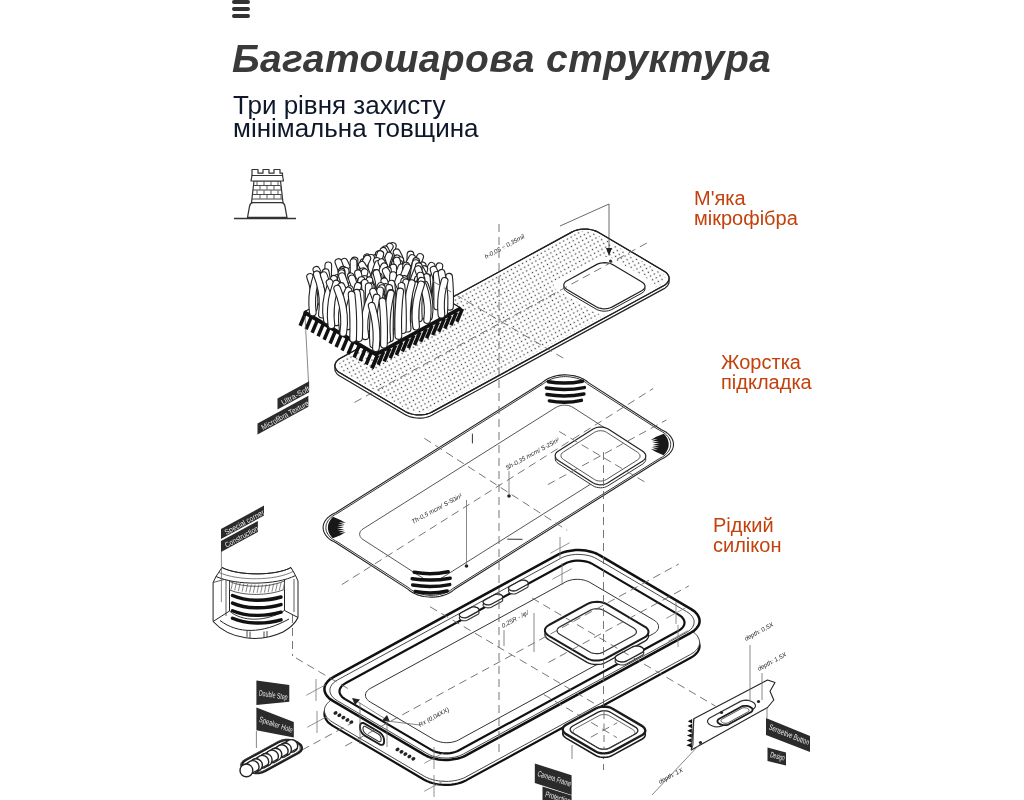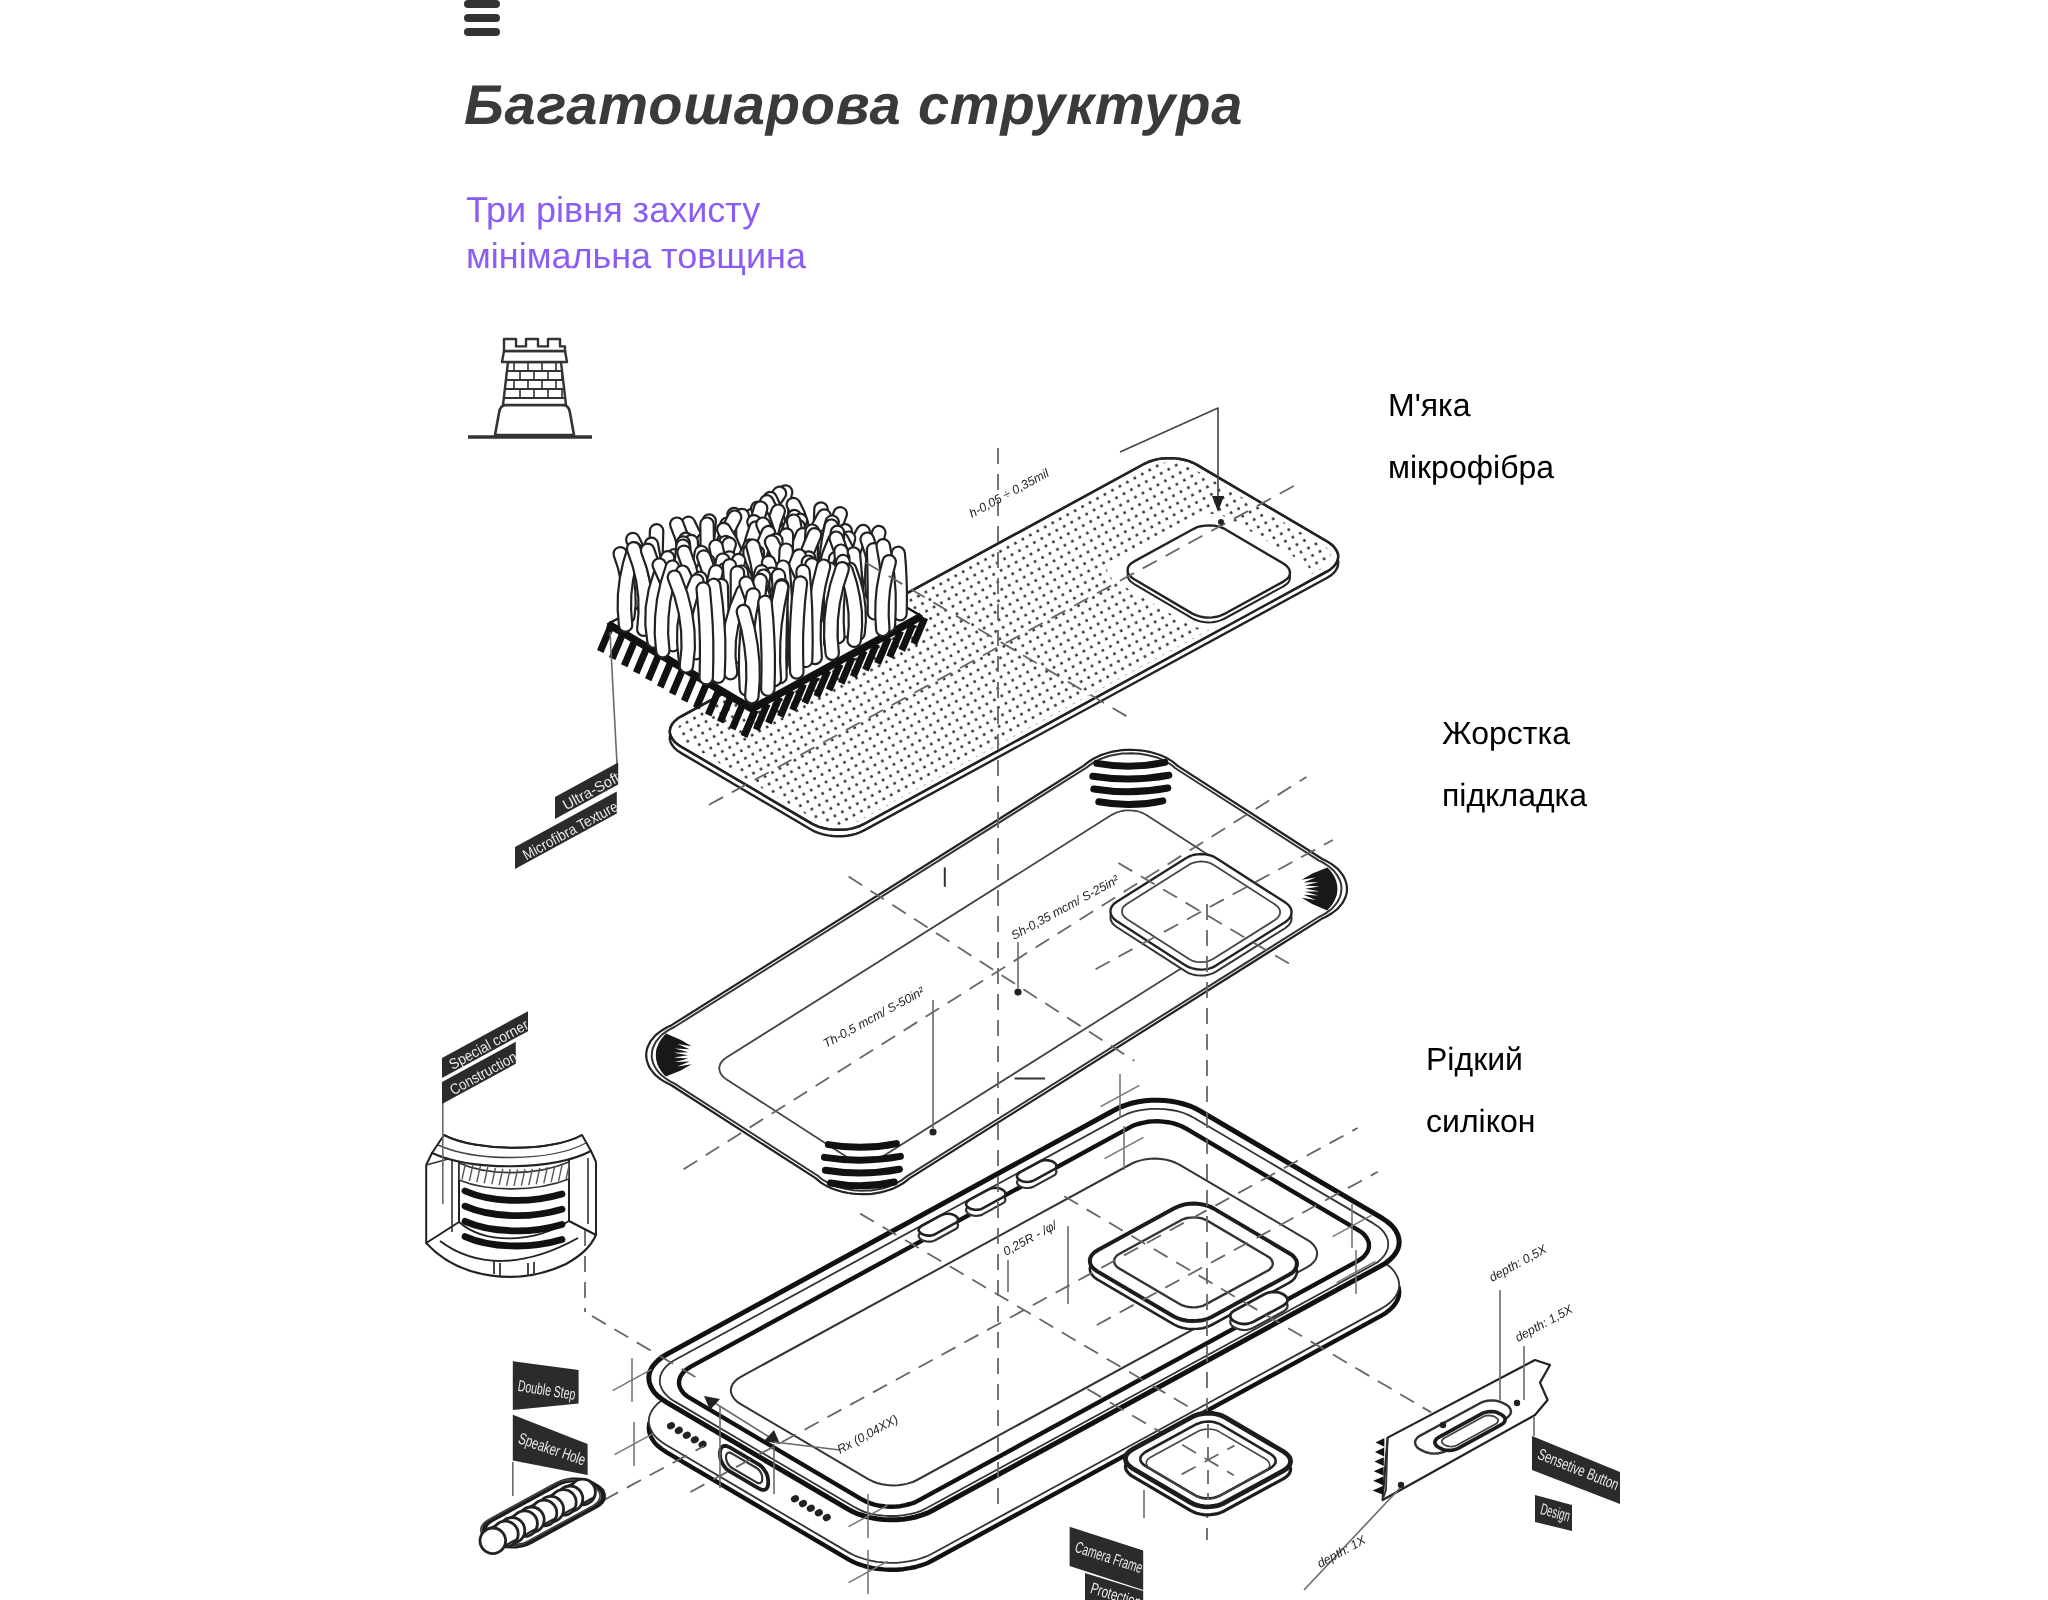--- a/index.html
+++ b/index.html
@@ -3,7 +3,7 @@
 *{margin:0;padding:0;box-sizing:border-box}
 html,body{width:1024px;height:800px;background:#fff;overflow:hidden;font-family:"Liberation Sans",sans-serif}
 .abs{position:absolute}
-.ttl{left:232px;top:37px;font-size:28px;font-weight:bold;font-style:italic;color:#3a3a3a;letter-spacing:0.4px}
+.ttl{left:232px;top:37px;font-size:39px;font-weight:bold;font-style:italic;color:#3a3a3a;letter-spacing:0.4px}
 .sub{left:233px;top:94px;font-size:18px;line-height:22.5px;color:#8b5cf6}
 .lab{font-size:16px;line-height:31px;color:#000000}
 </style></head>

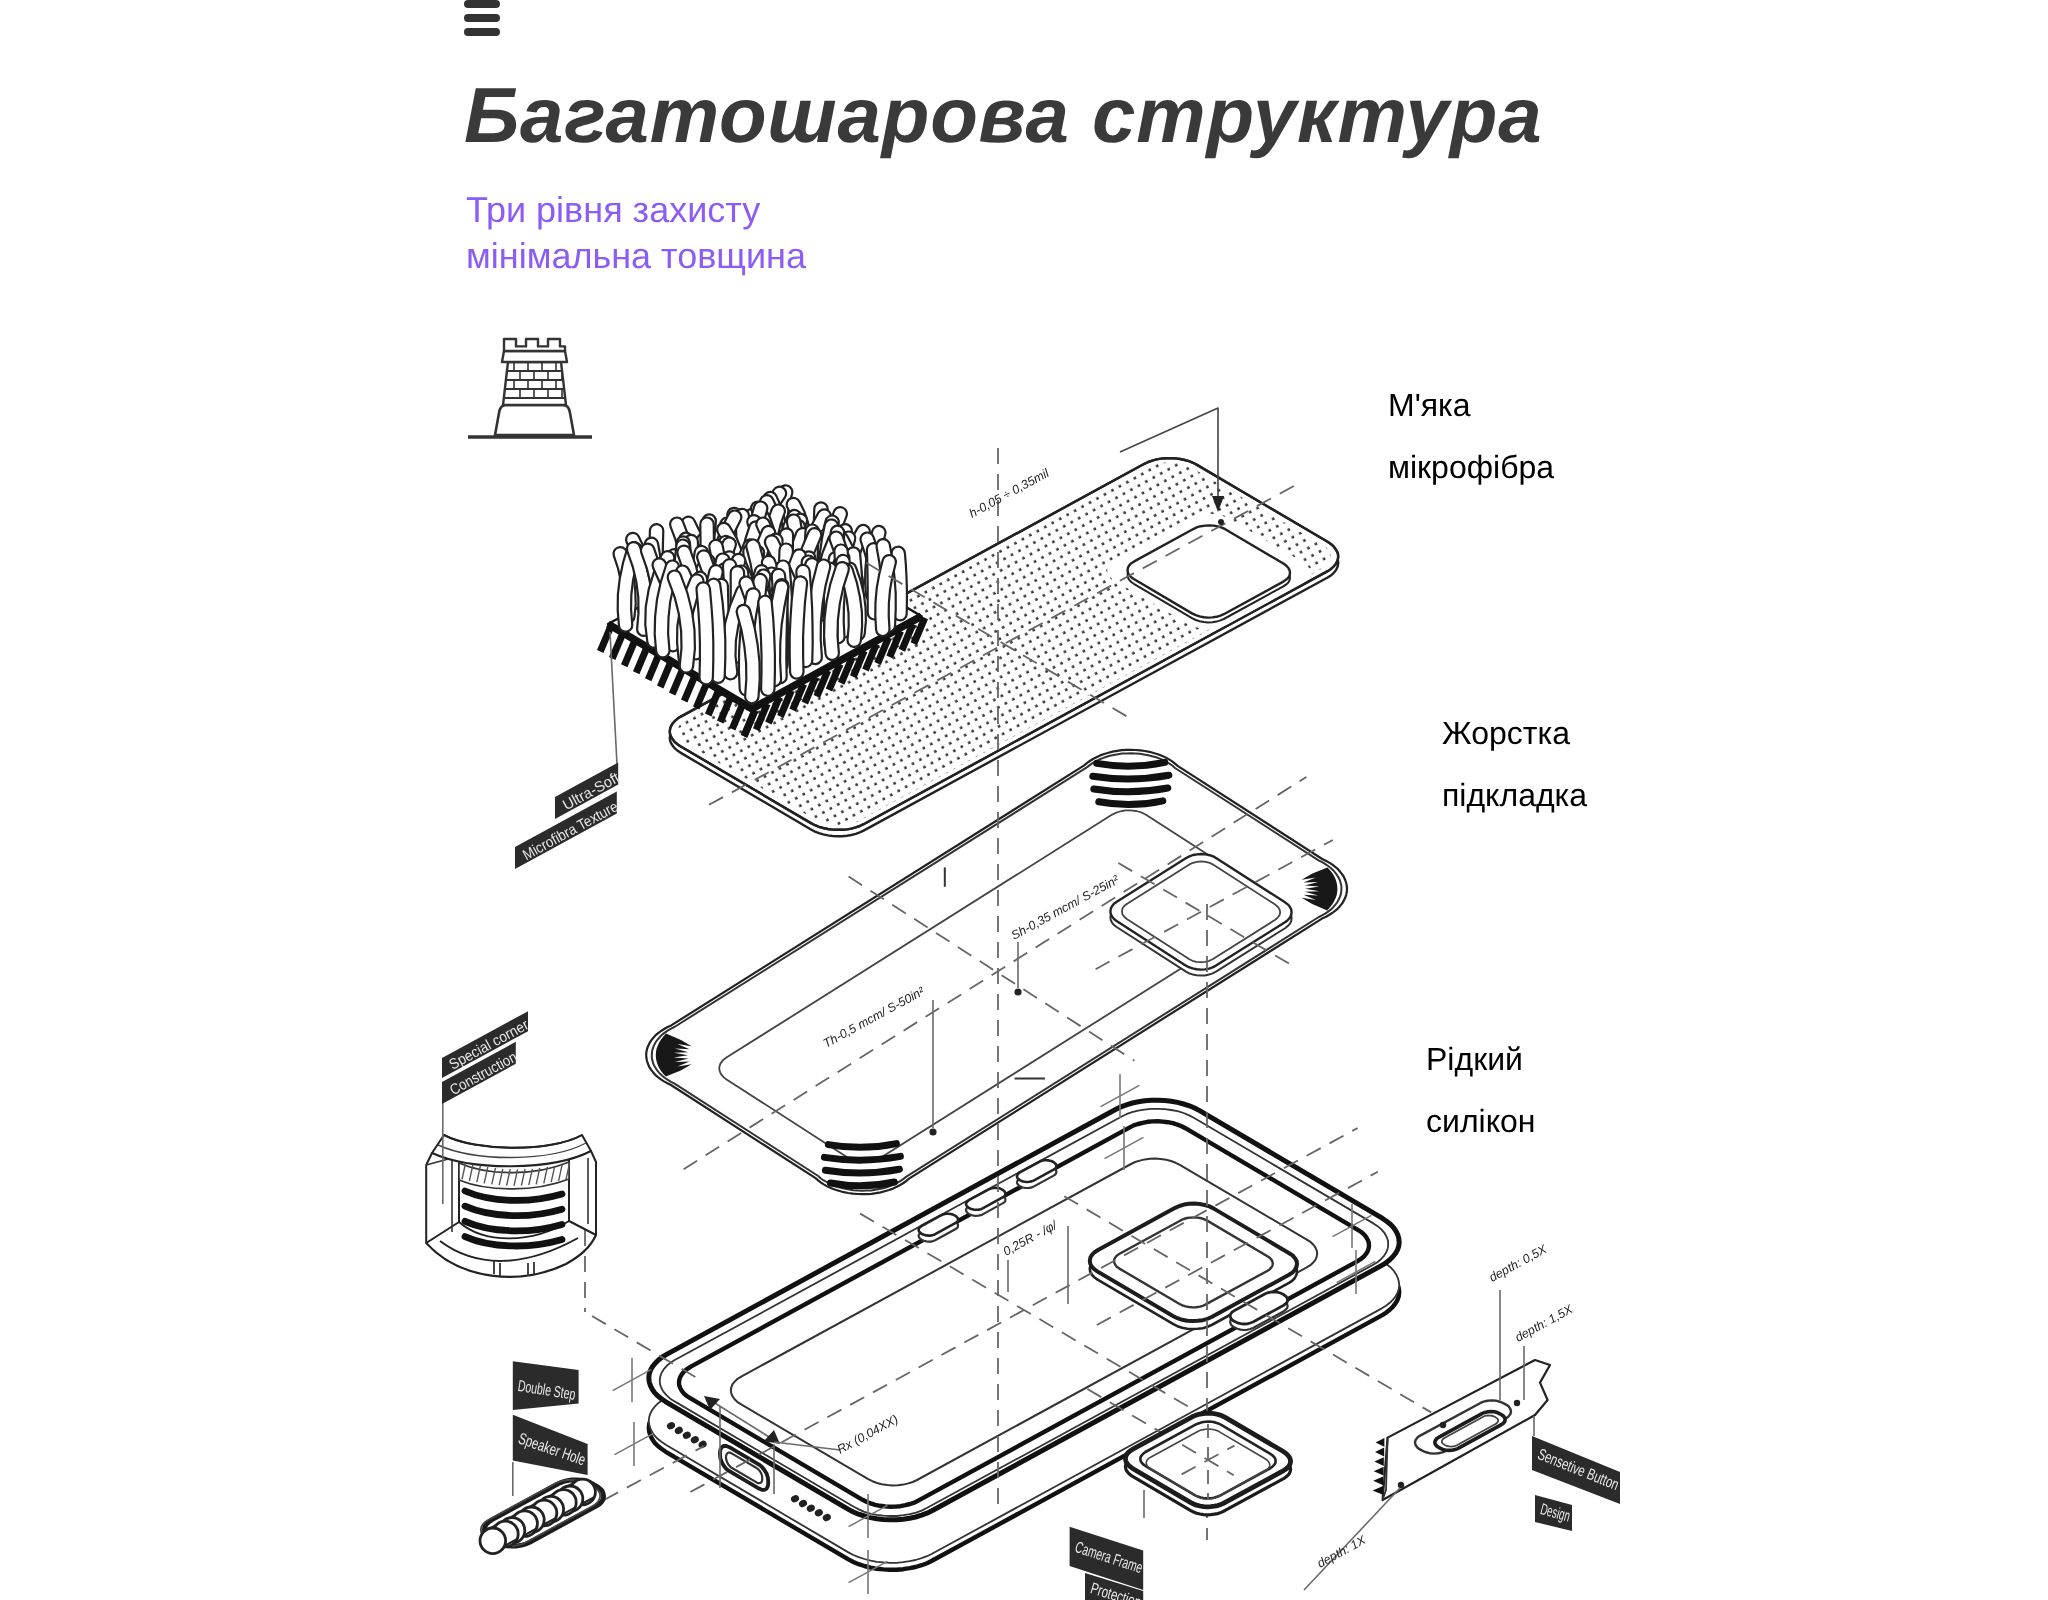--- a/index.html
+++ b/index.html
@@ -4,7 +4,7 @@
 html,body{width:1024px;height:800px;background:#fff;overflow:hidden;font-family:"Liberation Sans",sans-serif}
 .abs{position:absolute}
 .ttl{left:232px;top:37px;font-size:39px;font-weight:bold;font-style:italic;color:#3a3a3a;letter-spacing:0.4px}
-.sub{left:233px;top:94px;font-size:18px;line-height:22.5px;color:#8b5cf6}
+.sub{left:233px;top:94px;font-size:26px;line-height:22.5px;color:#0f172a}
 .lab{font-size:16px;line-height:31px;color:#000000}
 </style></head>
 <body>

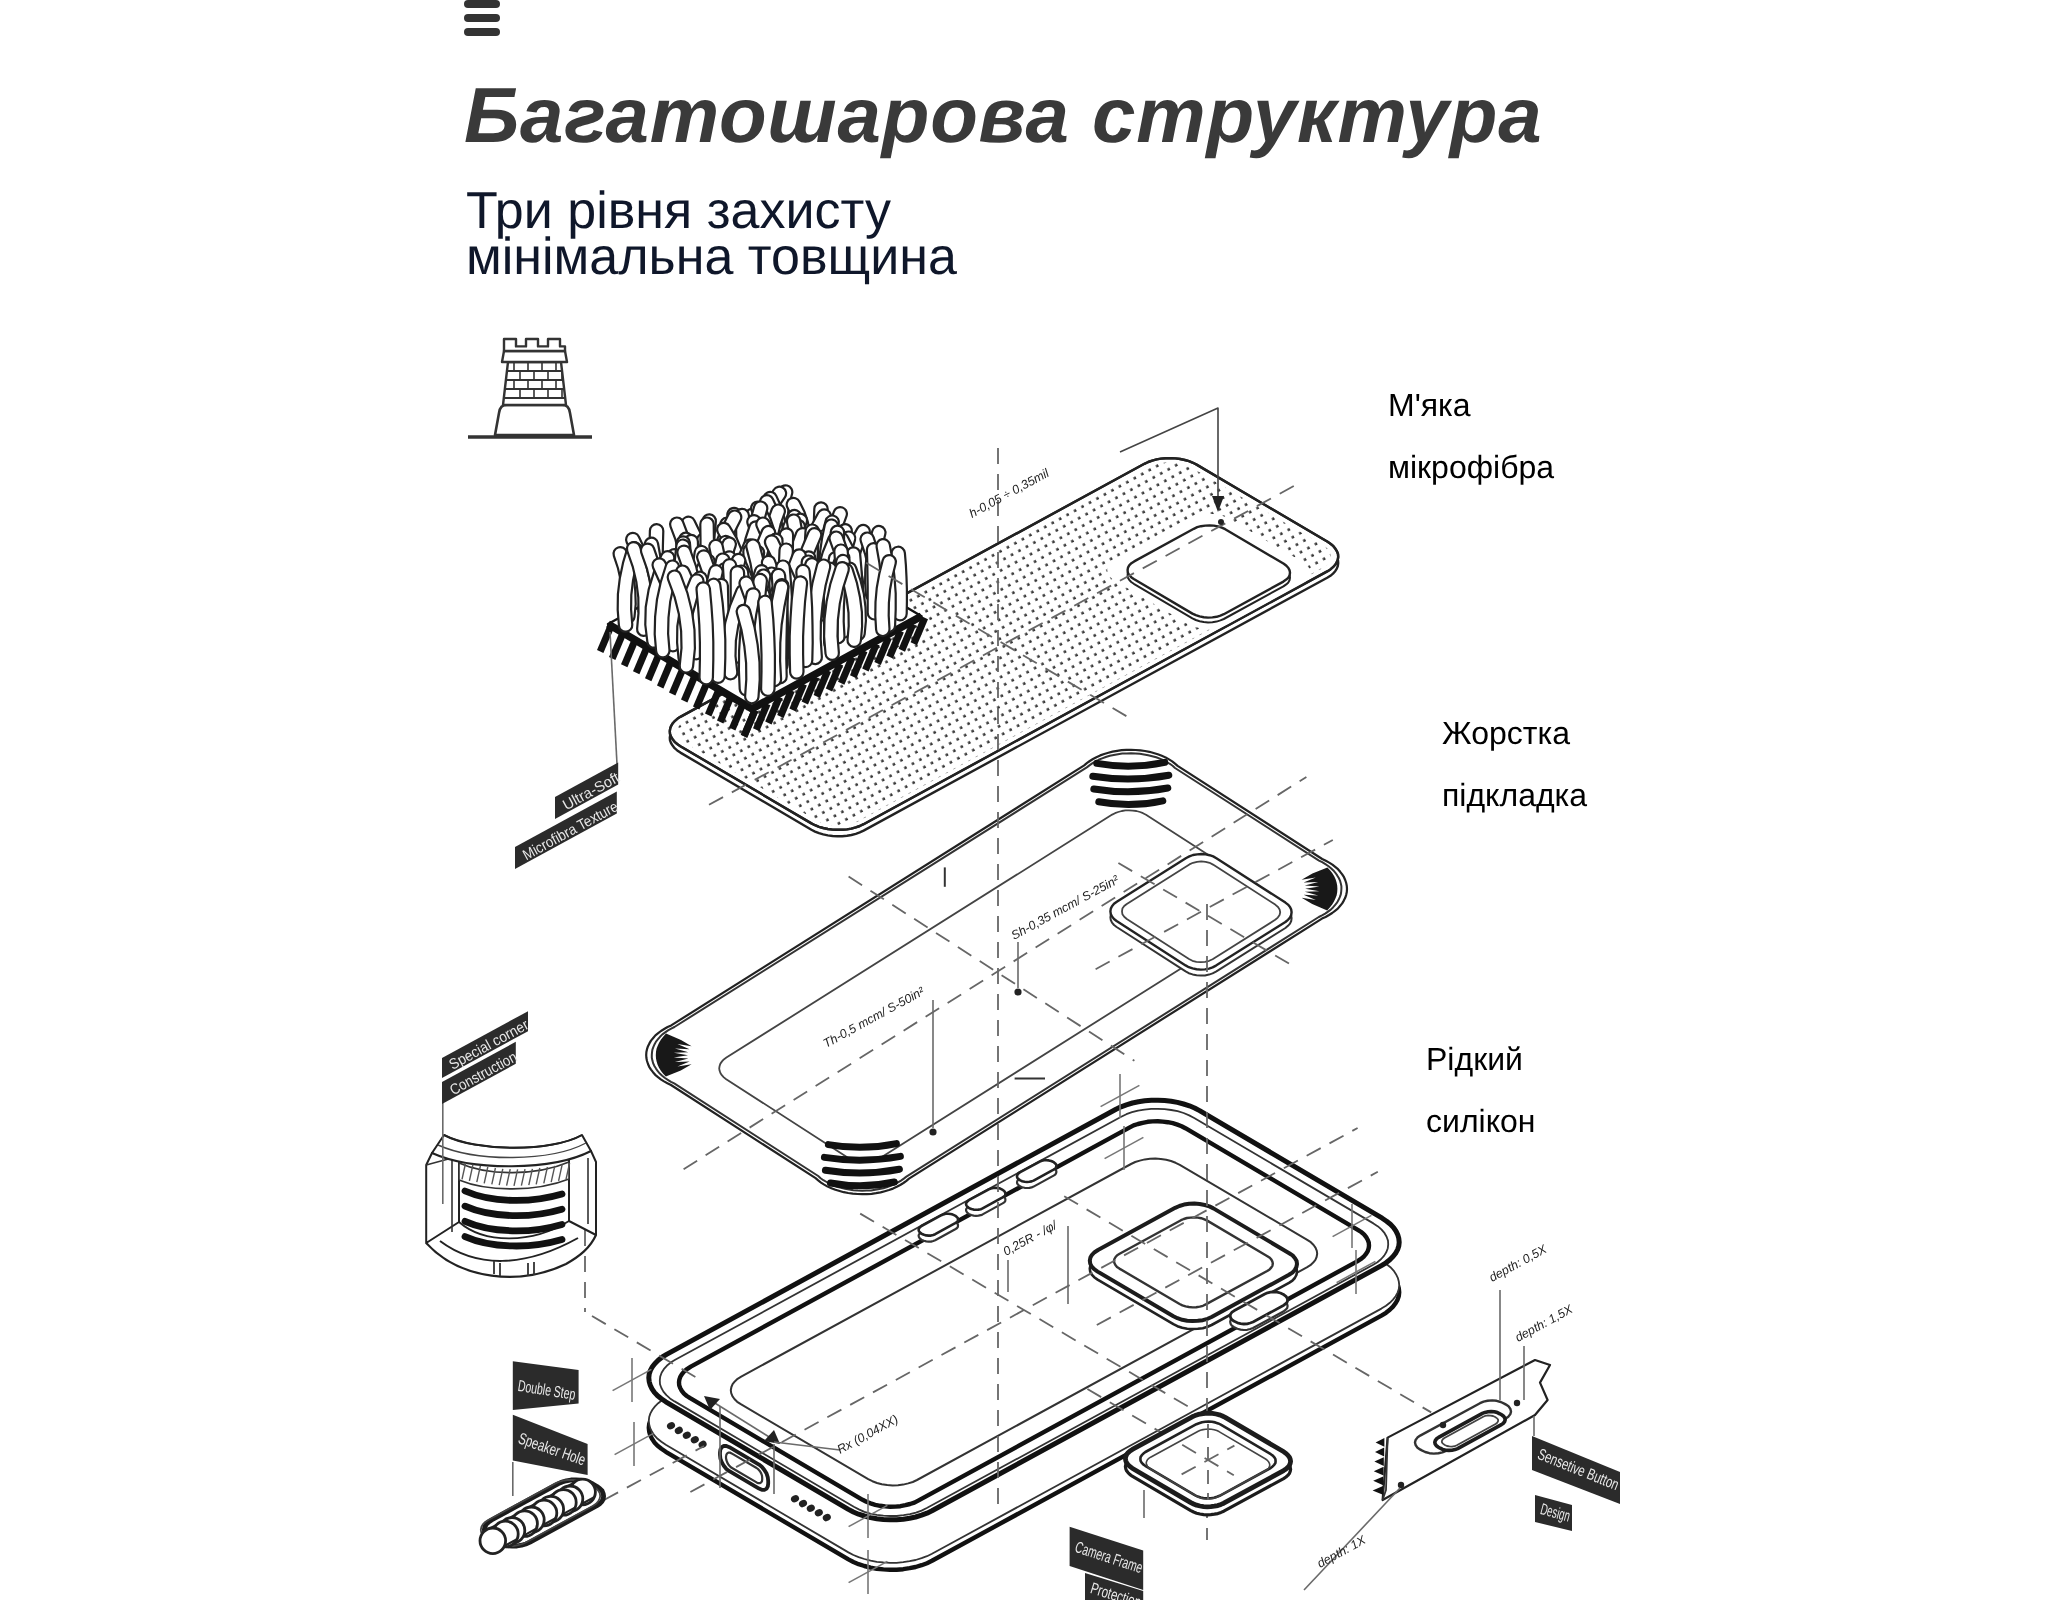--- a/index.html
+++ b/index.html
@@ -5,7 +5,7 @@
 .abs{position:absolute}
 .ttl{left:232px;top:37px;font-size:39px;font-weight:bold;font-style:italic;color:#3a3a3a;letter-spacing:0.4px}
 .sub{left:233px;top:94px;font-size:26px;line-height:22.5px;color:#0f172a}
-.lab{font-size:16px;line-height:31px;color:#000000}
+.lab{font-size:20px;line-height:20px;color:#c2410c}
 </style></head>
 <body>
 <div class="abs" style="left:231.5px;top:0px">

